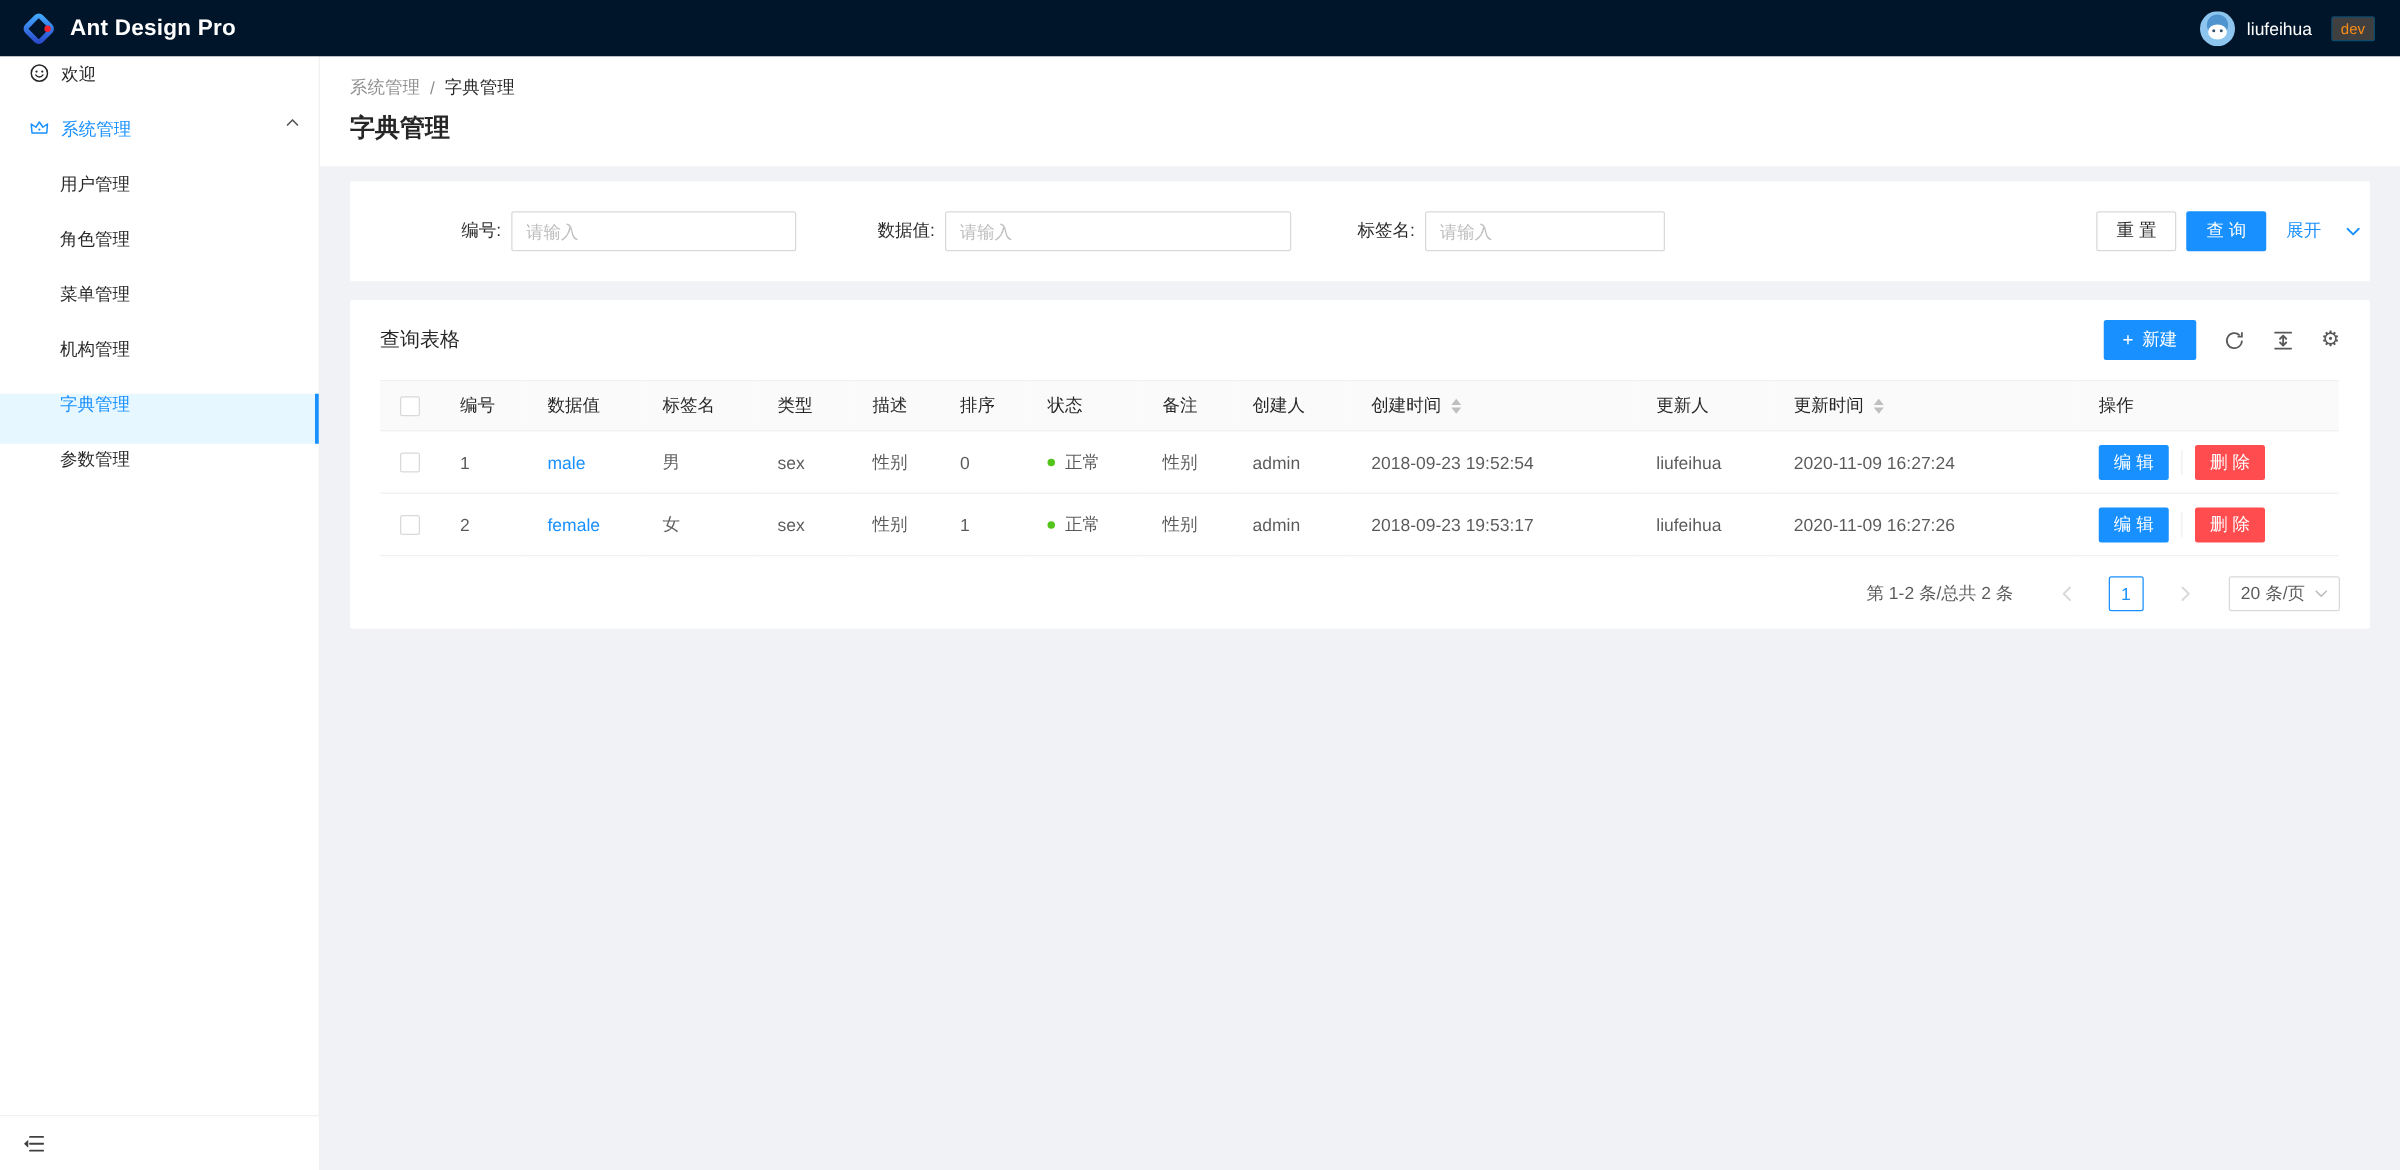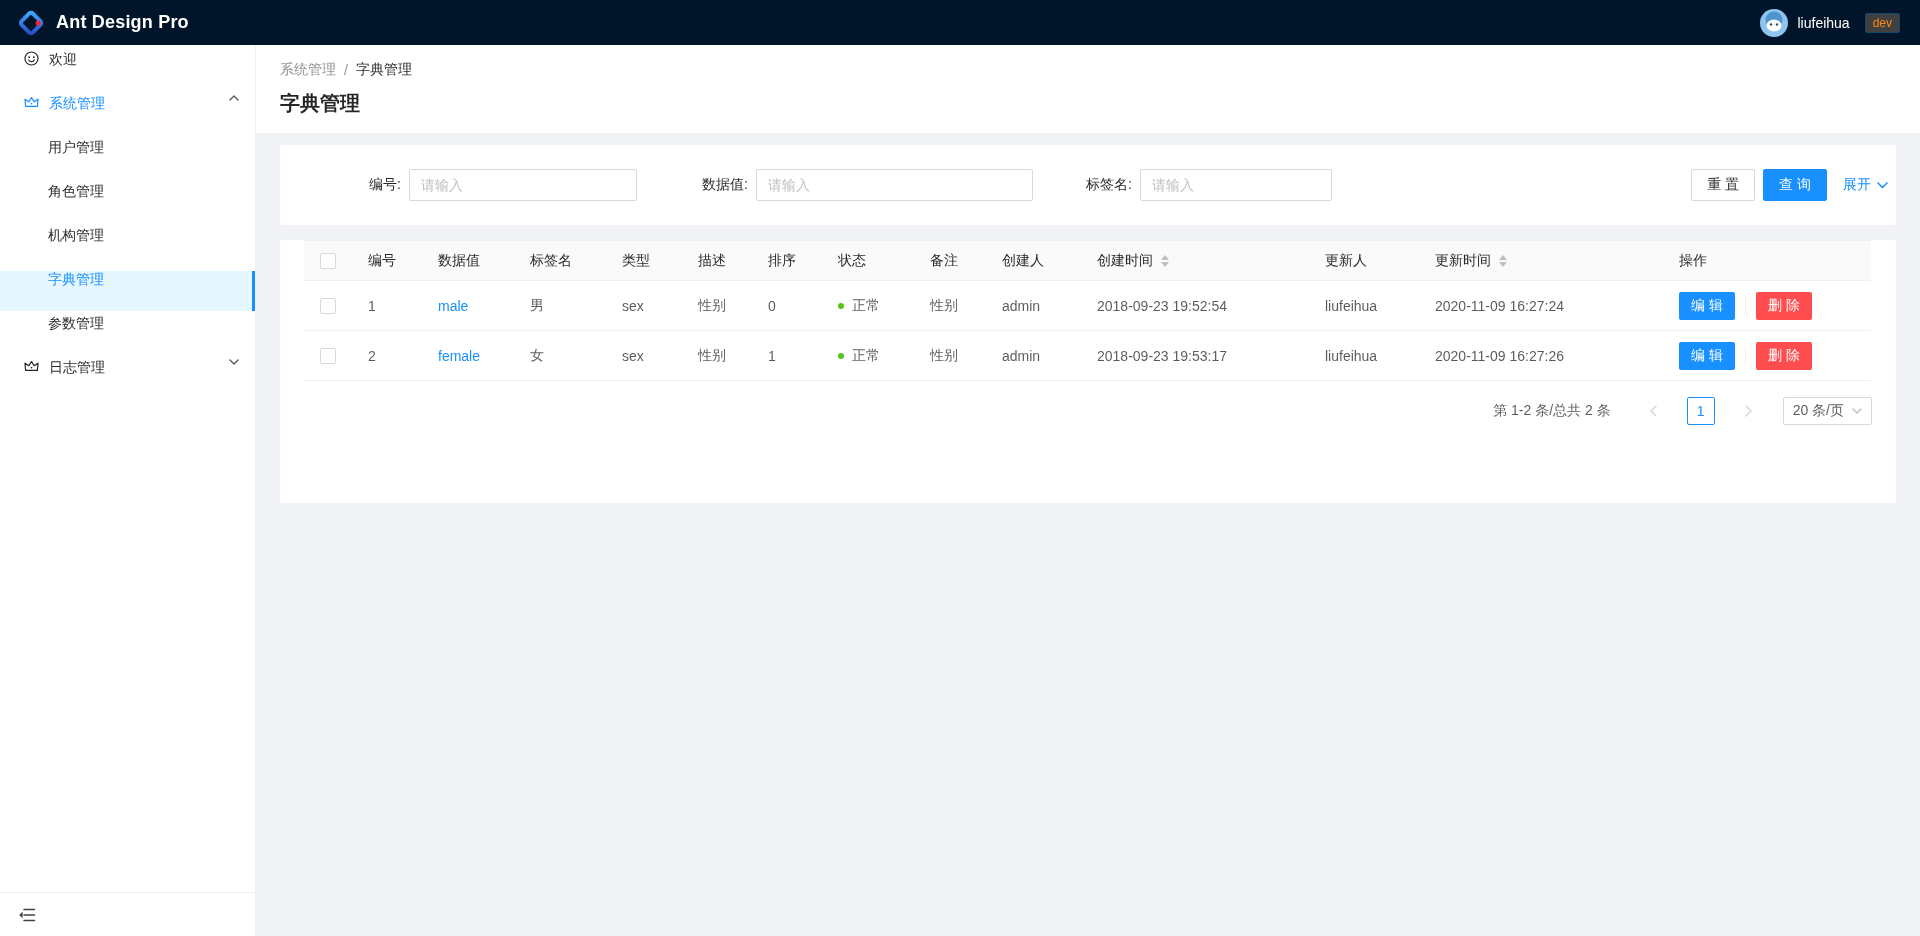--- a/index.html
+++ b/index.html
@@ -62,7 +62,7 @@
     justify-content:center;cursor:pointer;white-space:pre}
   .btn-default{background:#fff;border:1px solid #d9d9d9;color:rgba(0,0,0,.85);padding:0 15px}
   .btn-primary{background:#1890ff;border:1px solid #1890ff;color:#fff;padding:0 15px;margin-left:8px}
-  .expand-link{color:#1890ff;margin-left:16px;display:inline-flex;align-items:center;gap:6px;cursor:pointer}
+  .expand-link{color:#1890ff;margin-left:16px;display:inline-flex;align-items:center;gap:20px;cursor:pointer}
 
   
   .table-card{height:263px}

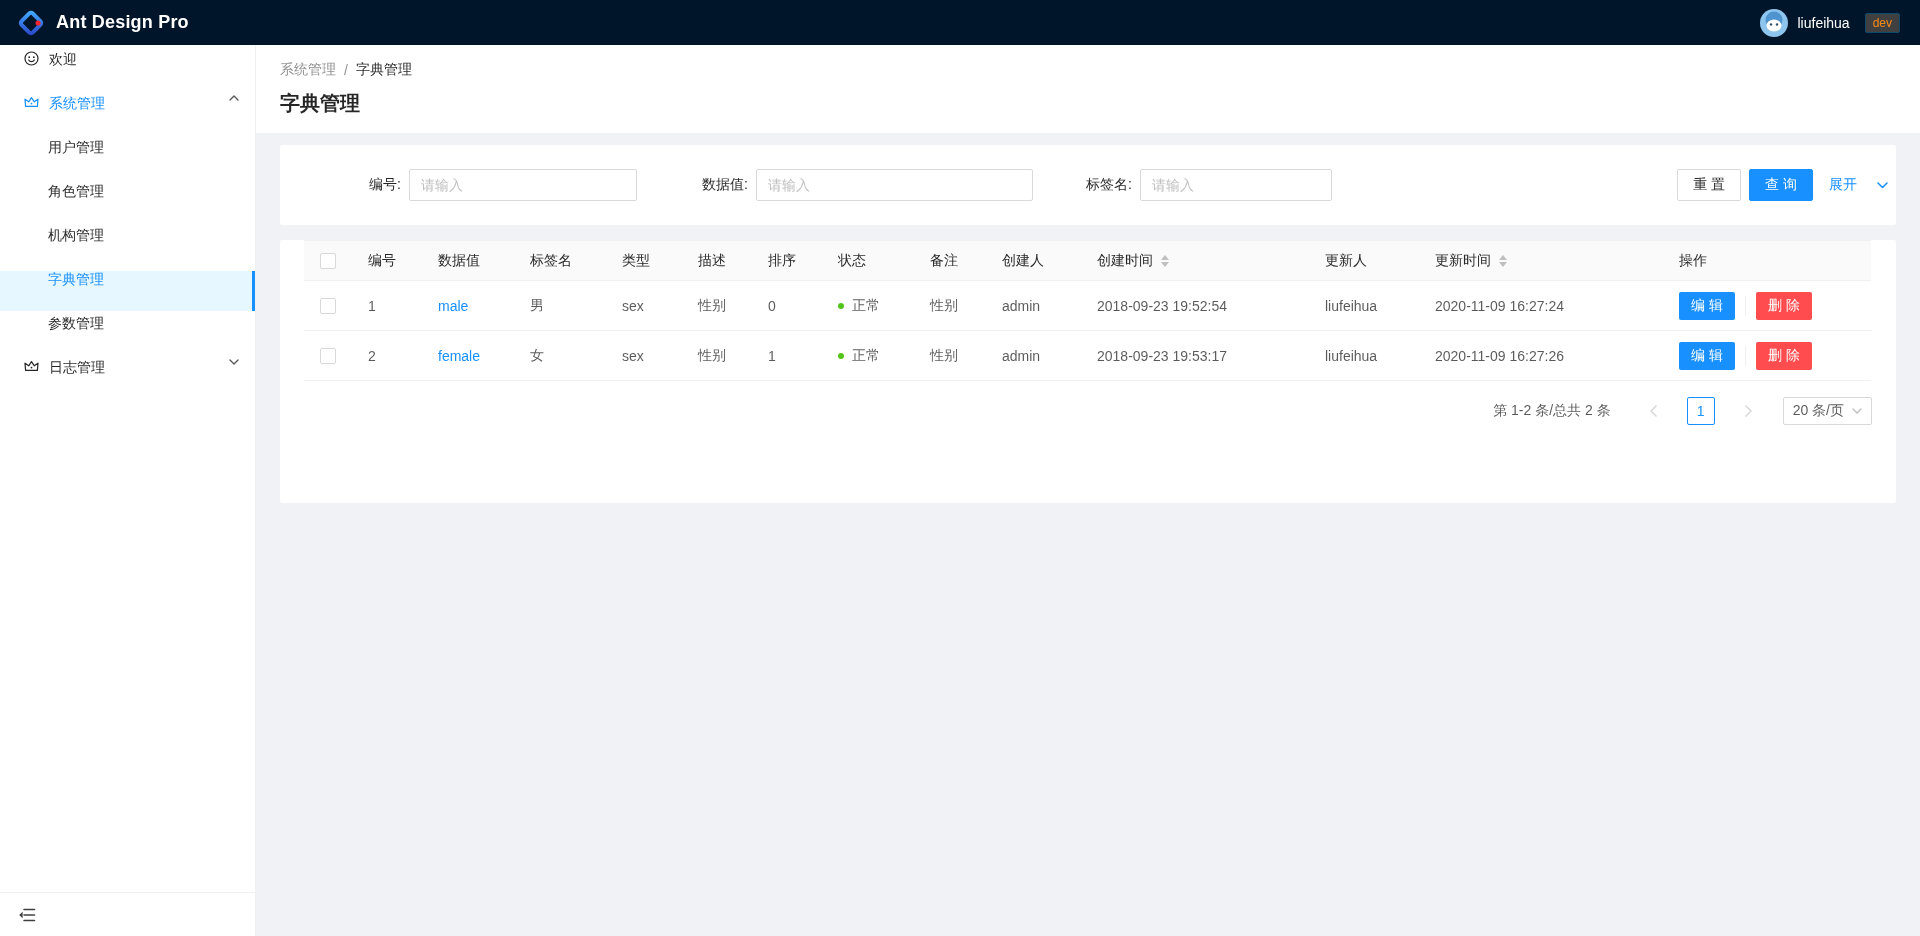--- a/index.html
+++ b/index.html
@@ -172,6 +172,9 @@
     </div>
     <div class="menu-item sub">
       <span>角色管理</span>
+    </div>
+    <div class="menu-item sub">
+      <span>菜单管理</span>
     </div>
     <div class="menu-item sub">
       <span>机构管理</span>

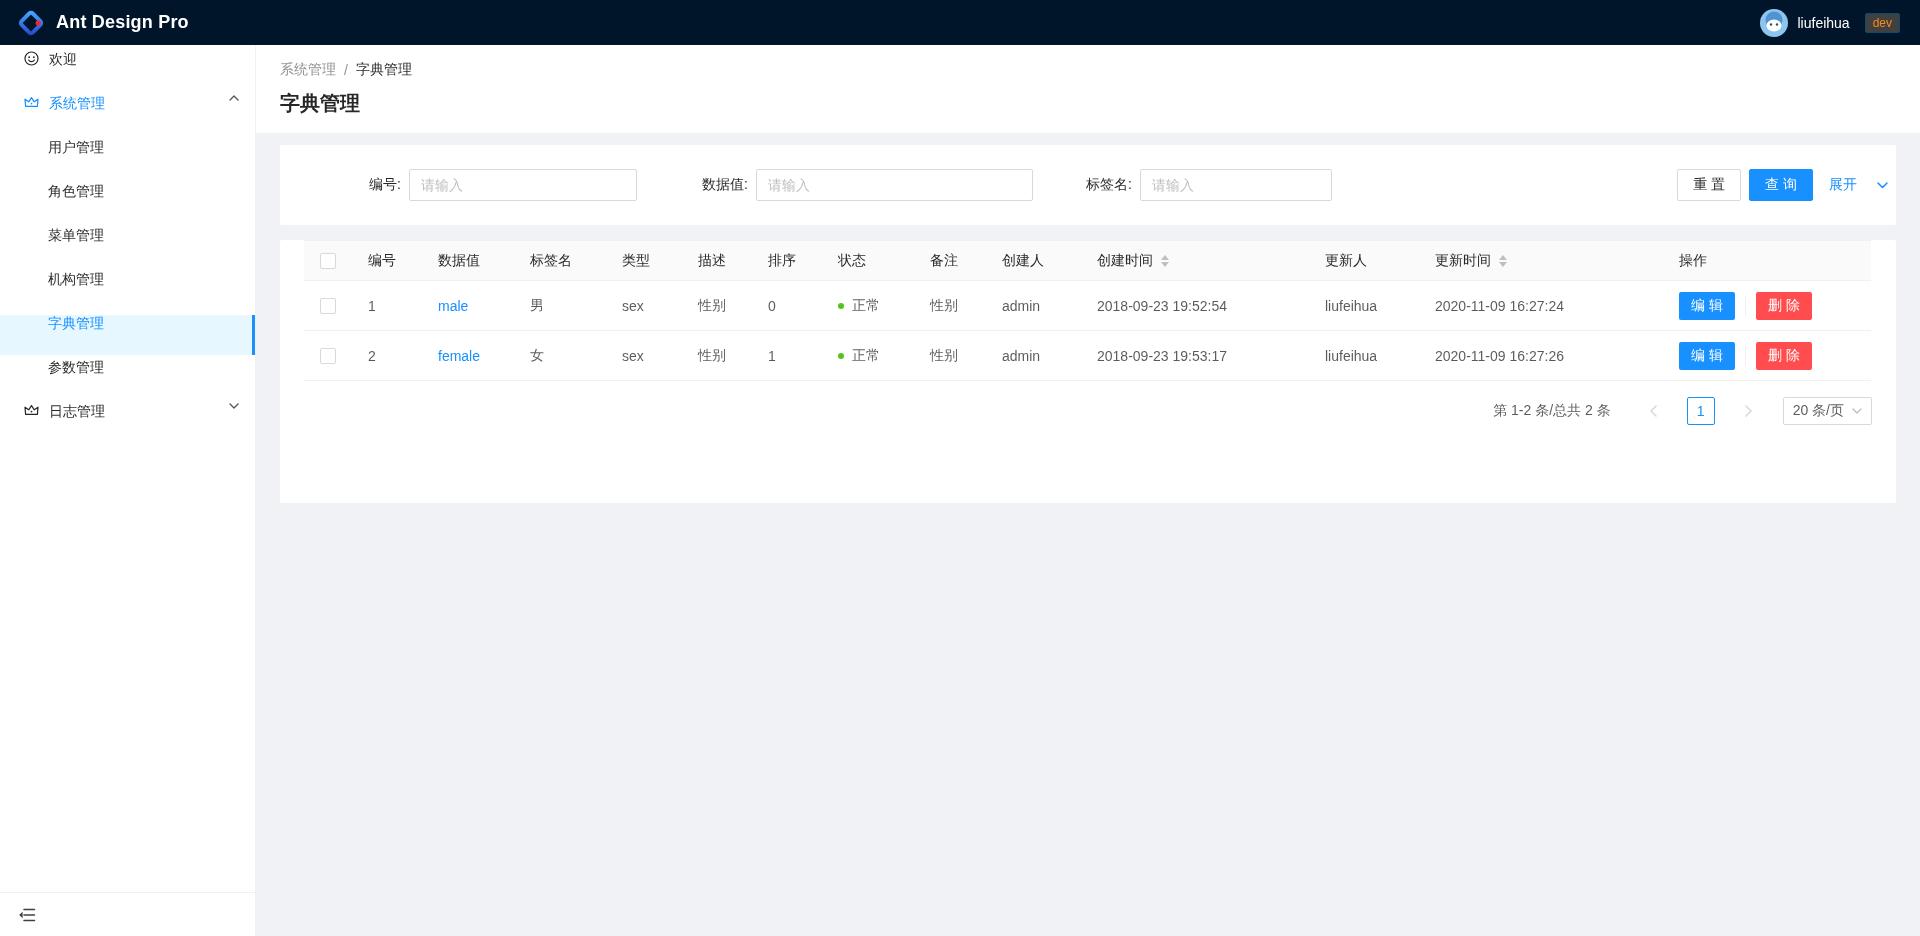--- a/index.html
+++ b/index.html
@@ -253,6 +253,27 @@
     </div>
 
     <div class="card table-card">
+      <div class="table-toolbar">
+        <span class="table-title">查询表格</span>
+        <div class="toolbar-right">
+          <button class="btn btn-new">
+            <span style="font-size:15px">+</span>
+            <span>新建</span>
+          </button>
+          <span class="tool-icon">
+            <svg width="17" height="17" viewBox="0 0 24 24">
+                <path d="M20.5 12a8.5 8.5 0 1 1-2.5-6" fill="none" stroke="currentColor" stroke-width="2"></path>
+                <path d="M20.5 2.5v4.9h-4.9" fill="none" stroke="currentColor" stroke-width="2"></path>
+              </svg>
+          </span>
+          <span class="tool-icon">
+            <svg width="17" height="17" viewBox="0 0 16 16">
+                <path d="M2 2h12M2 14h12M8 4.6v6.8M5.7 6.6 8 4.3l2.3 2.3M5.7 9.4 8 11.7l2.3-2.3" fill="none" stroke="currentColor" stroke-width="1.4" stroke-linecap="round" stroke-linejoin="round"></path>
+              </svg>
+          </span>
+          <span class="tool-icon gear-glyph">⚙</span>
+        </div>
+      </div>
 
       <table>
         <colgroup>

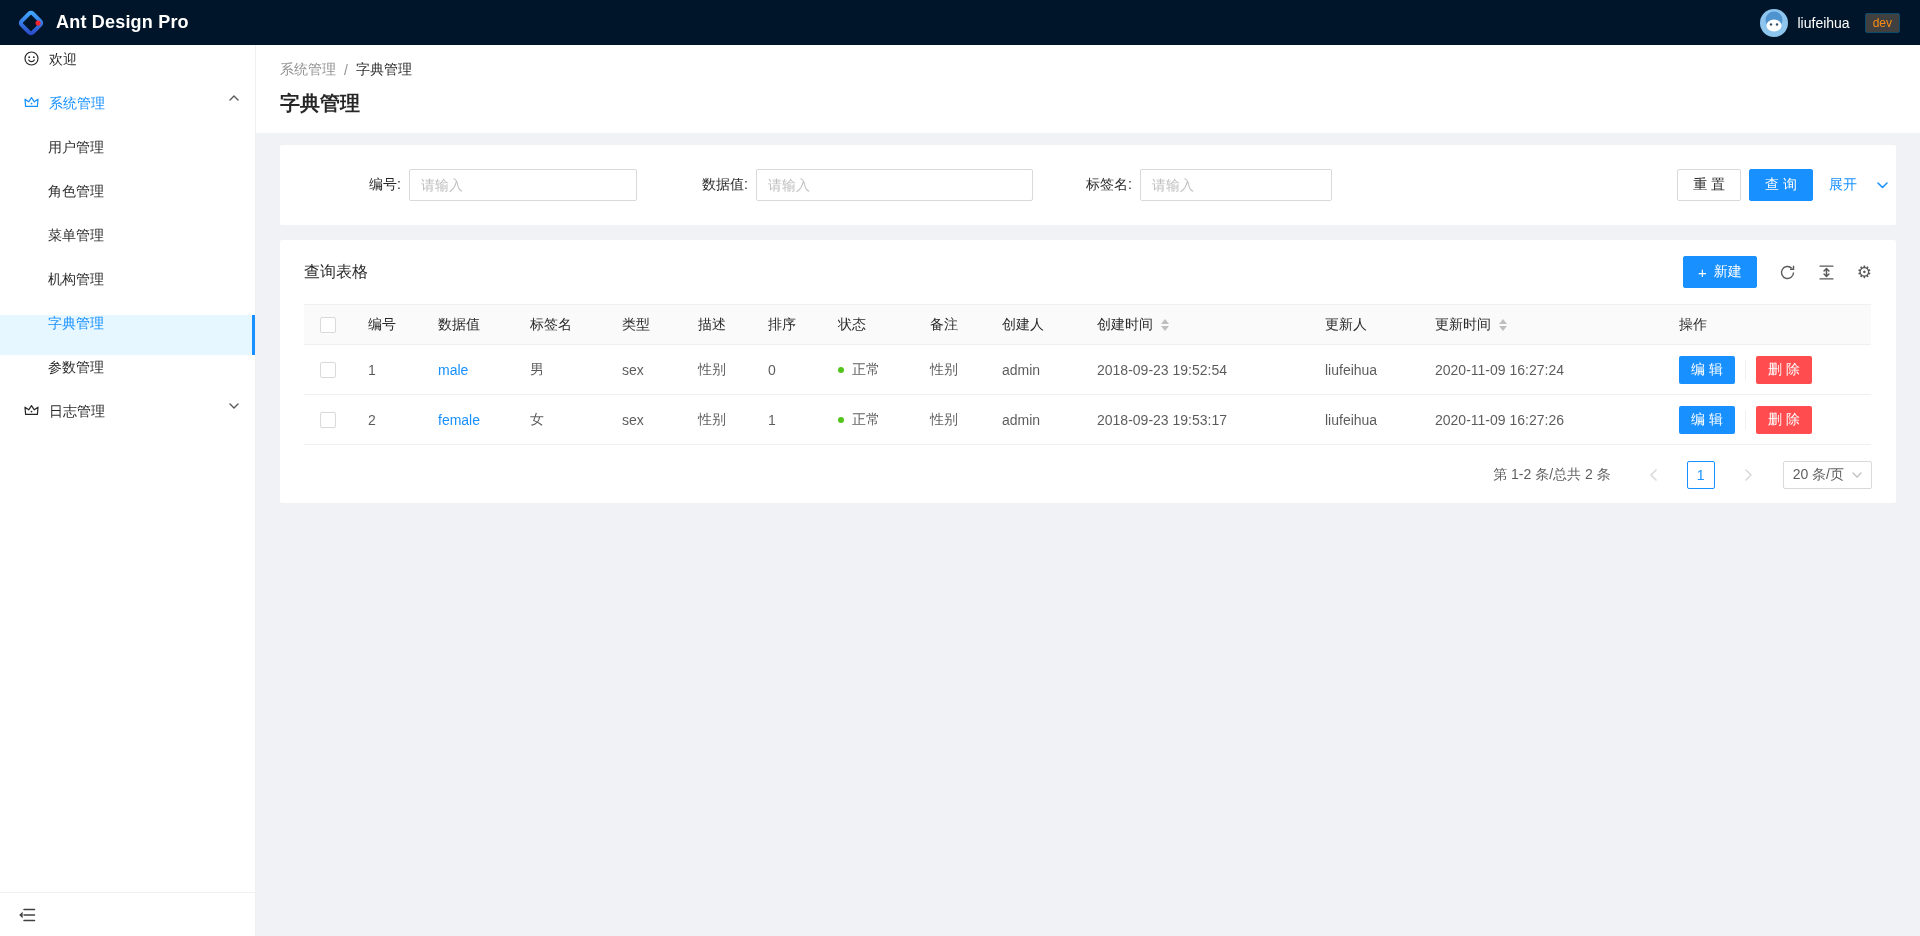--- a/index.html
+++ b/index.html
@@ -186,20 +186,6 @@
       <span>参数管理</span>
     </div>
 
-    <div class="menu-item">
-      <span class="icon-wrap">
-        <svg width="15" height="15" viewBox="0 0 15 15">
-            <path d="M1.6 11.4 1 4.2l3.7 2.6L7.5 2.6l2.8 4.2L14 4.2l-.6 7.2z" fill="none" stroke="currentColor" stroke-width="1.2" stroke-linejoin="round"></path>
-            <circle cx="7.5" cy="8.6" r=".9" fill="currentColor"></circle>
-          </svg>
-      </span>
-      <span>日志管理</span>
-      <span class="caret-right">
-        <svg width="10" height="6" viewBox="0 0 10 6">
-            <path d="M1 1l4 4 4-4" fill="none" stroke="#595959" stroke-width="1.4" stroke-linecap="round" stroke-linejoin="round"></path>
-          </svg>
-      </span>
-    </div>
   </div>
 
   <div class="sidebar-footer">

